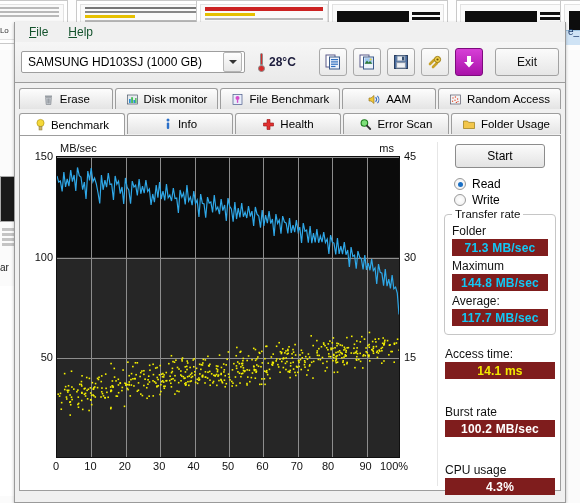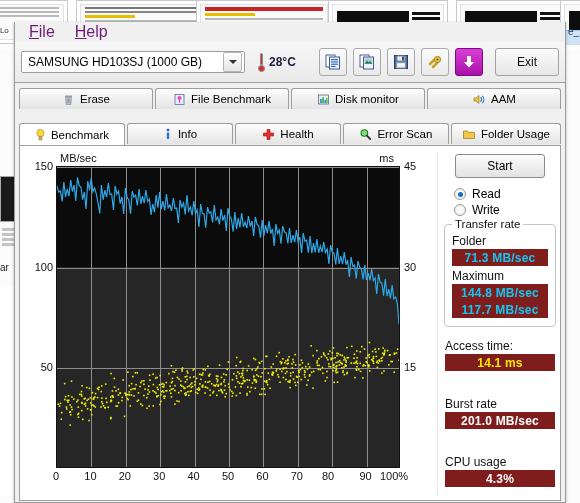--- a/index.html
+++ b/index.html
@@ -42,7 +42,7 @@
 
   
   #menu-bar{height:20px;background:#f0f0f0;display:flex;align-items:center;padding-left:4px;}
-  .menu-item{padding:2px 10px;color:#701a75;font-size:16px;cursor:default;}
+  .menu-item{padding:2px 10px;color:#14532d;font-size:12px;cursor:default;}
   .menu-item u{text-decoration:underline;}
 
   

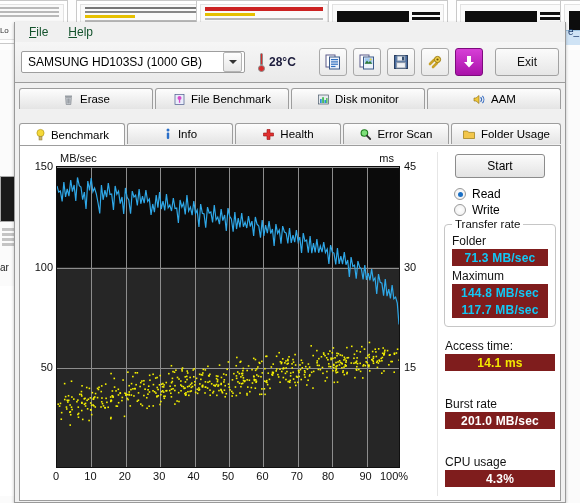--- a/index.html
+++ b/index.html
@@ -299,15 +299,6 @@
 
       <div class="tab">
         <svg width="13" height="13" viewBox="0 0 13 13">
-          <rect x="2" y="1.5" width="9" height="10" fill="#e9eefb" stroke="#4a5a8a" stroke-width=".7"></rect>
-          <circle cx="6.5" cy="5" r="2" fill="#d64cc9"></circle>
-          <rect x="5.9" y="6.6" width="1.3" height="3.2" fill="#d64cc9"></rect>
-        </svg>
-        <span>File Benchmark</span>
-      </div>
-
-      <div class="tab">
-        <svg width="13" height="13" viewBox="0 0 13 13">
           <rect x="1.5" y="2" width="10" height="9" fill="#e8ebef" stroke="#4a5a6a" stroke-width=".7"></rect>
           <rect x="3" y="6" width="1.7" height="4" fill="#2a8fd8"></rect>
           <rect x="5.2" y="4.2" width="1.7" height="5.8" fill="#36b84a"></rect>
@@ -315,6 +306,15 @@
           <rect x="9.2" y="5" width="1.3" height="5" fill="#36b84a"></rect>
         </svg>
         <span>Disk monitor</span>
+      </div>
+
+      <div class="tab">
+        <svg width="13" height="13" viewBox="0 0 13 13">
+          <rect x="2" y="1.5" width="9" height="10" fill="#e9eefb" stroke="#4a5a8a" stroke-width=".7"></rect>
+          <circle cx="6.5" cy="5" r="2" fill="#d64cc9"></circle>
+          <rect x="5.9" y="6.6" width="1.3" height="3.2" fill="#d64cc9"></rect>
+        </svg>
+        <span>File Benchmark</span>
       </div>
 
       <div class="tab">

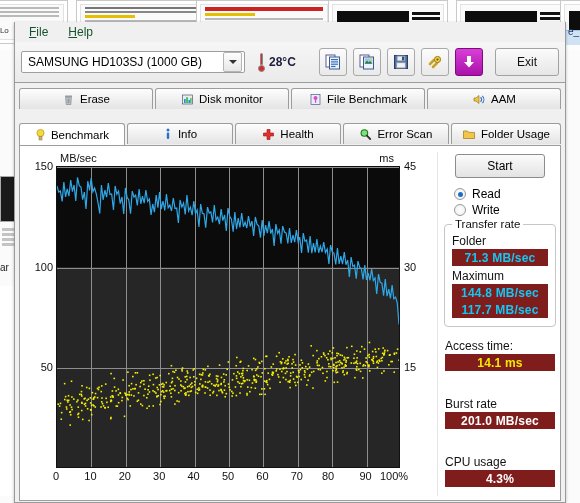--- a/index.html
+++ b/index.html
@@ -326,6 +326,21 @@
         <span>AAM</span>
       </div>
 
+      <div class="tab">
+        <svg width="13" height="13" viewBox="0 0 13 13">
+          <rect x="1.5" y="2" width="10" height="9" fill="#f3f4f6" stroke="#5a5a6a" stroke-width=".7"></rect>
+          <g fill="#e04a2a">
+              <circle cx="4" cy="5" r=".7"></circle>
+              <circle cx="6.4" cy="4" r=".7"></circle>
+              <circle cx="8.6" cy="6" r=".7"></circle>
+              <circle cx="3.6" cy="8.2" r=".7"></circle>
+              <circle cx="6" cy="7.2" r=".7"></circle>
+              <circle cx="9" cy="8.6" r=".7"></circle>
+              <circle cx="7.4" cy="9.4" r=".7"></circle>
+            </g>
+        </svg>
+        <span>Random Access</span>
+      </div>
     </div>
 
     <div class="tab-row row2">

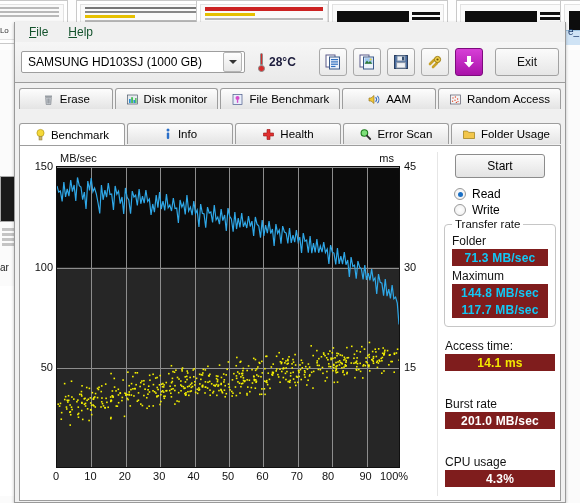--- a/index.html
+++ b/index.html
@@ -79,7 +79,7 @@
     font-size:11.5px;white-space:nowrap;box-sizing:border-box;
   }
   .tab.active{background:#fff;position:relative;z-index:3;height:22px;}
-  .tab-row.row2{margin-top:14px;position:relative;z-index:2;}
+  .tab-row.row2{margin-top:4px;position:relative;z-index:2;}
   .tab-row.row2 .tab{flex:1;justify-content:center;}
   .tab-row.row1 .tab{flex:1;justify-content:center;}
 

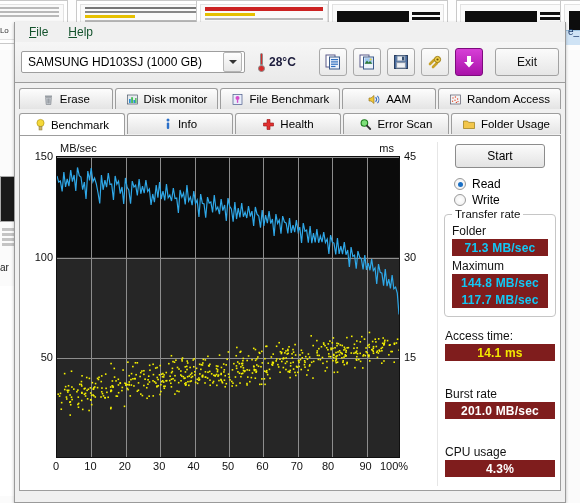--- a/index.html
+++ b/index.html
@@ -1079,6 +1079,7 @@
         <div class="lcd cyan">71.3 MB/sec</div>
         <div class="field-label">Maximum</div>
         <div class="lcd cyan">144.8 MB/sec</div>
+        <div class="field-label">Average:</div>
         <div class="lcd cyan">117.7 MB/sec</div>
       </div>
 

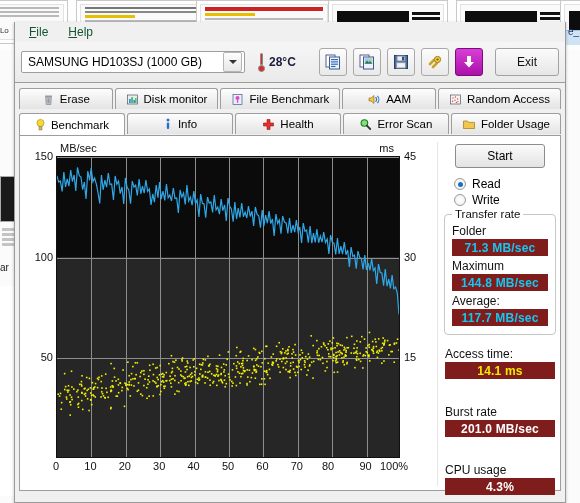--- a/index.html
+++ b/index.html
@@ -1087,7 +1087,7 @@
         <div class="field-label">Access time:</div>
         <div class="lcd yellow">14.1 ms</div>
         <div class="field-label">Burst rate</div>
-        <div class="lcd white">201.0 MB/sec</div>
+        <div class="lcd white">100.2 MB/sec</div>
         <div class="field-label">CPU usage</div>
         <div class="lcd white">4.3%</div>
       </div>

